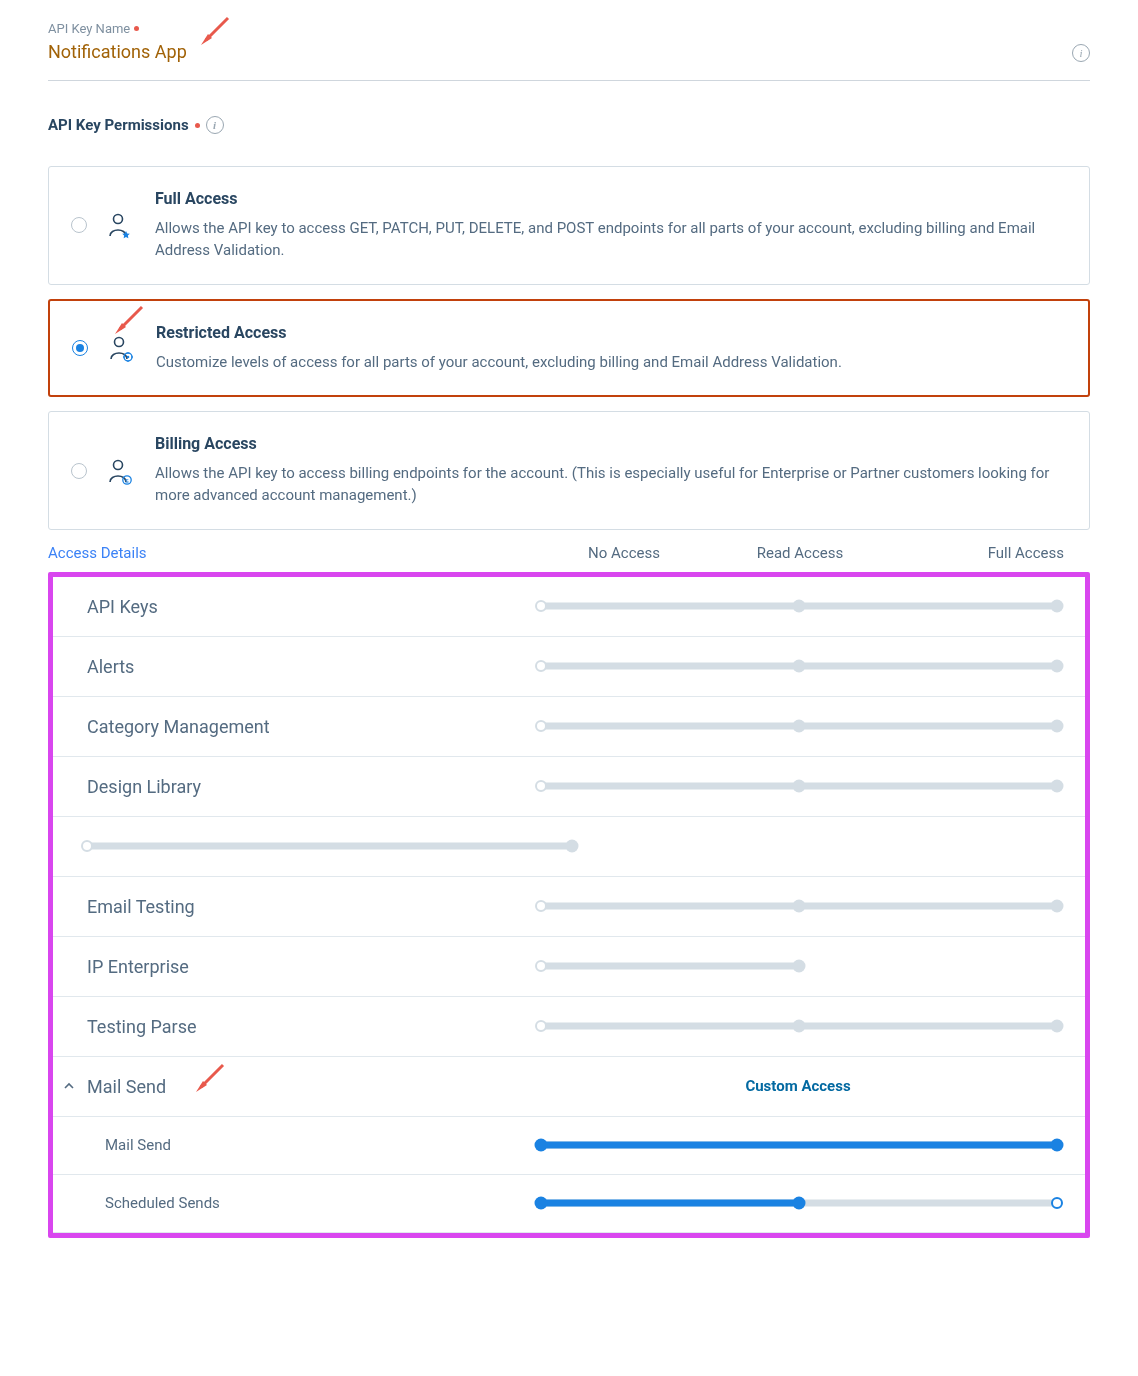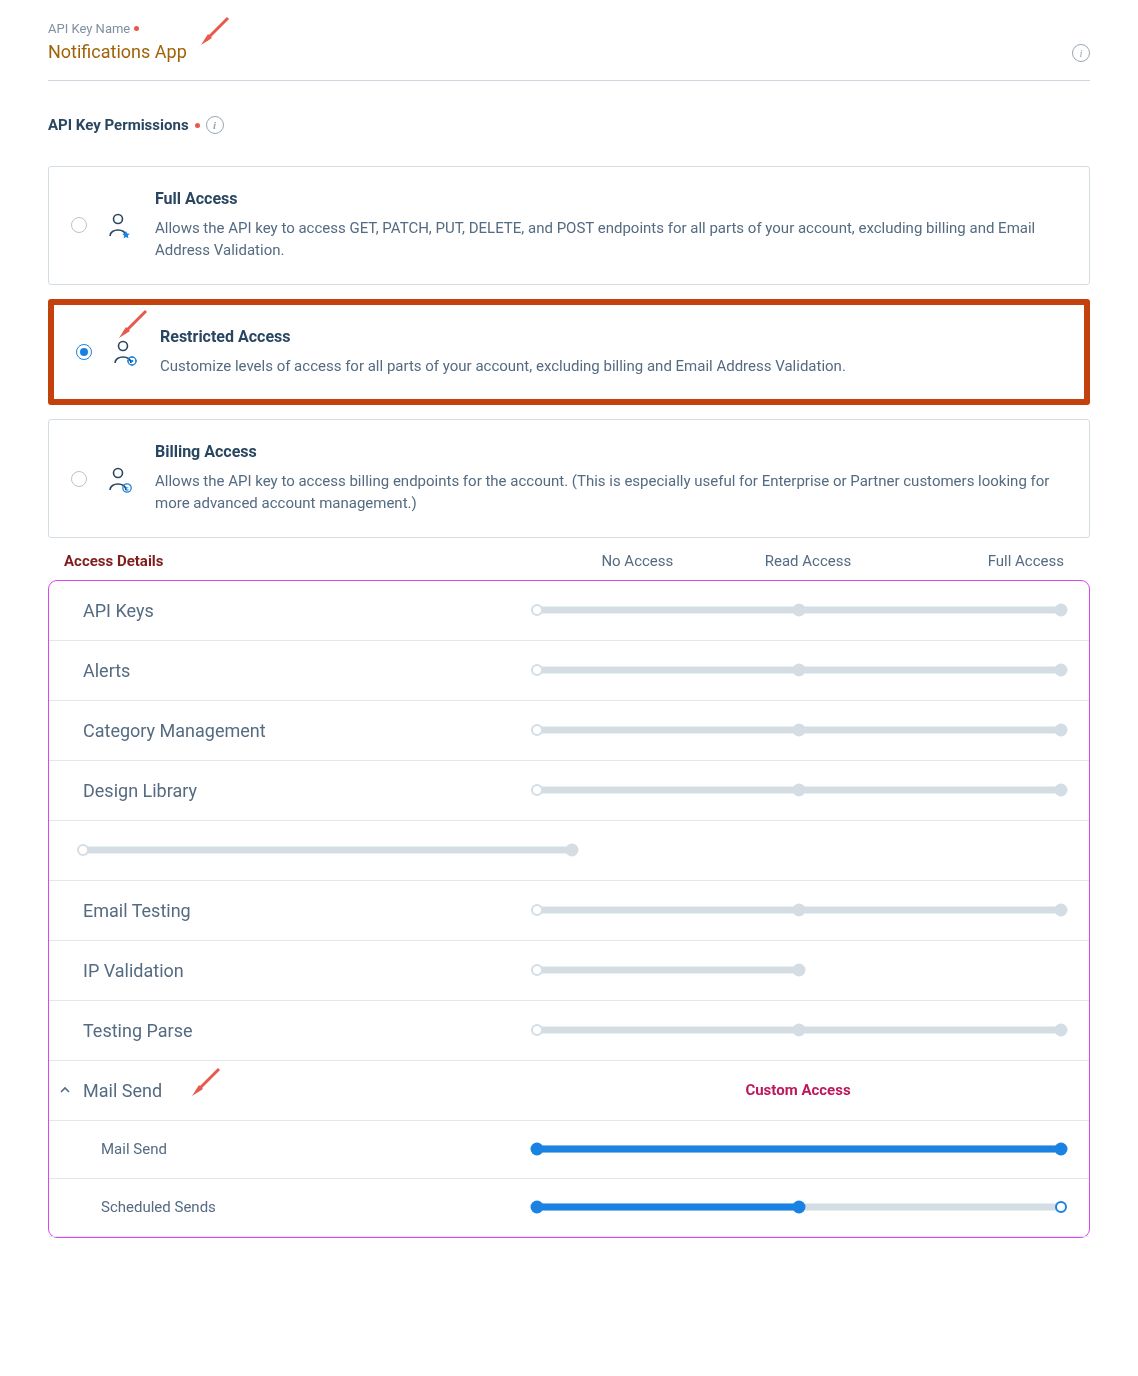--- a/index.html
+++ b/index.html
@@ -63,7 +63,7 @@
     cursor: pointer;
     position: relative;
   }
-  .perm-card.selected { border: 6px solid #c2410c; }
+  .perm-card.selected { border: 2px solid #c2410c; }
   .radio {
     width: 16px; height: 16px; border: 1px solid #b9c4cd; border-radius: 50%;
     flex-shrink: 0; background: #fff; position: relative;

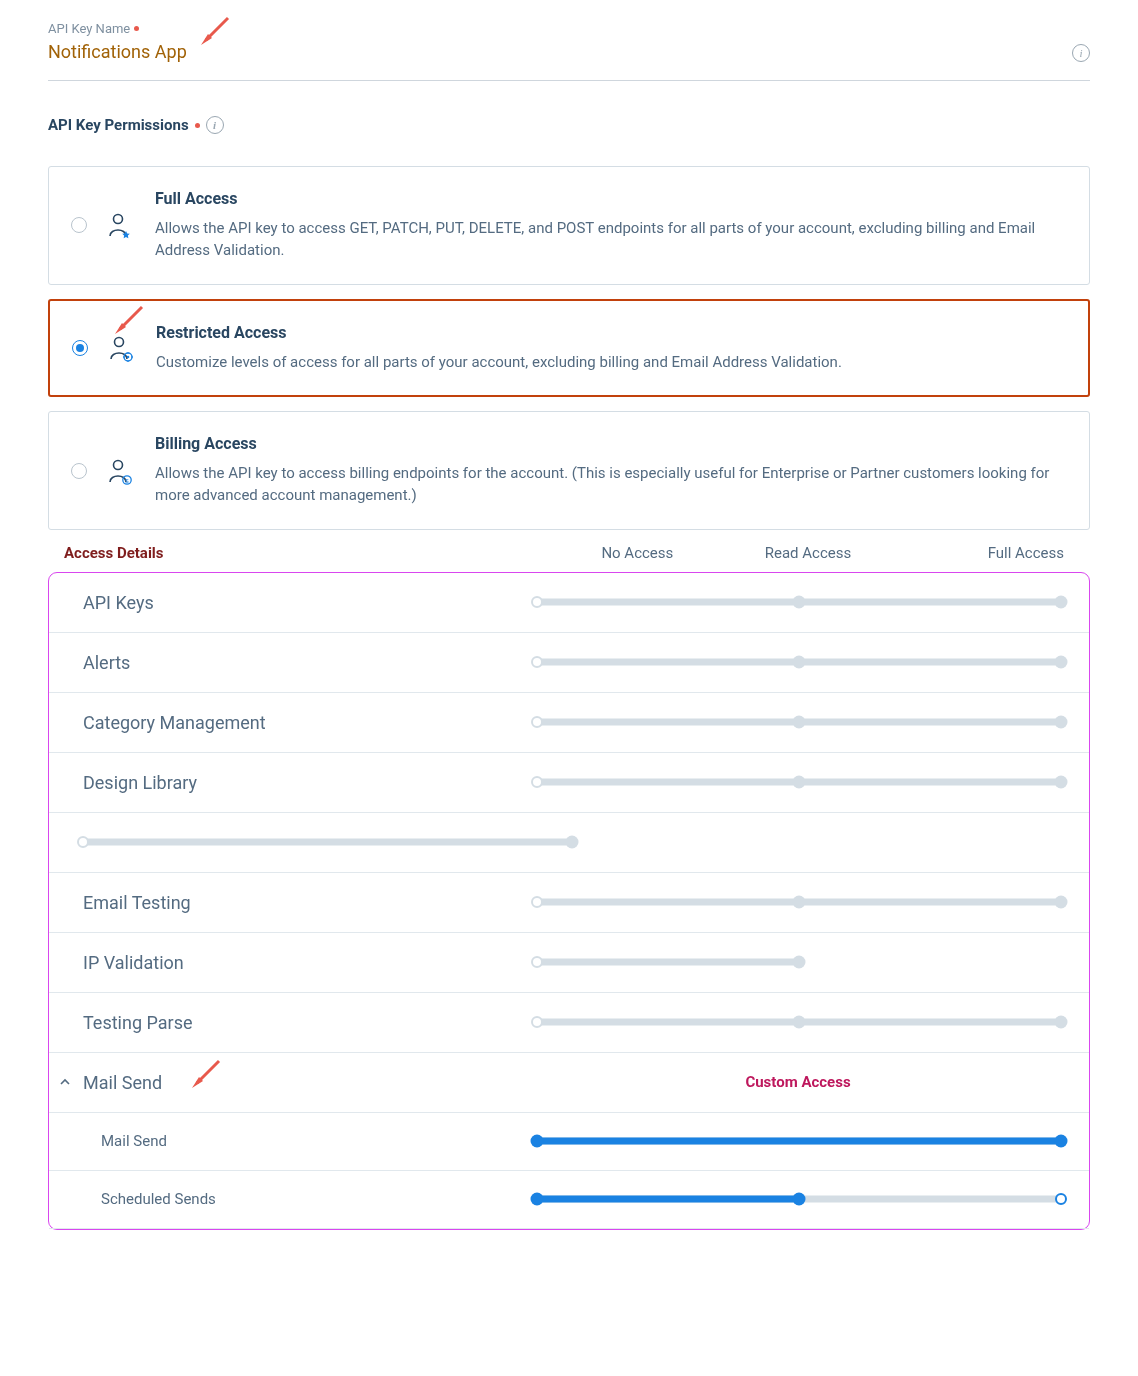--- a/index.html
+++ b/index.html
@@ -87,7 +87,7 @@
     display: flex; align-items: center; font-size: 15px; color: #546b81;
     margin-top: 4px; margin-bottom: 10px;
   }
-  .access-header-left { font-weight: 700; color: #7f1d1d; flex: 0 0 488px; margin-left: 16px; }
+  .access-header-left { font-weight: 400; color: #3b82f6; flex: 0 0 488px; }
   .ah { flex: 1; text-align: center; }
   .ah:last-child { text-align: right; padding-right: 26px;}
   .ah:first-of-type { text-align: left; padding-left: 4px;}

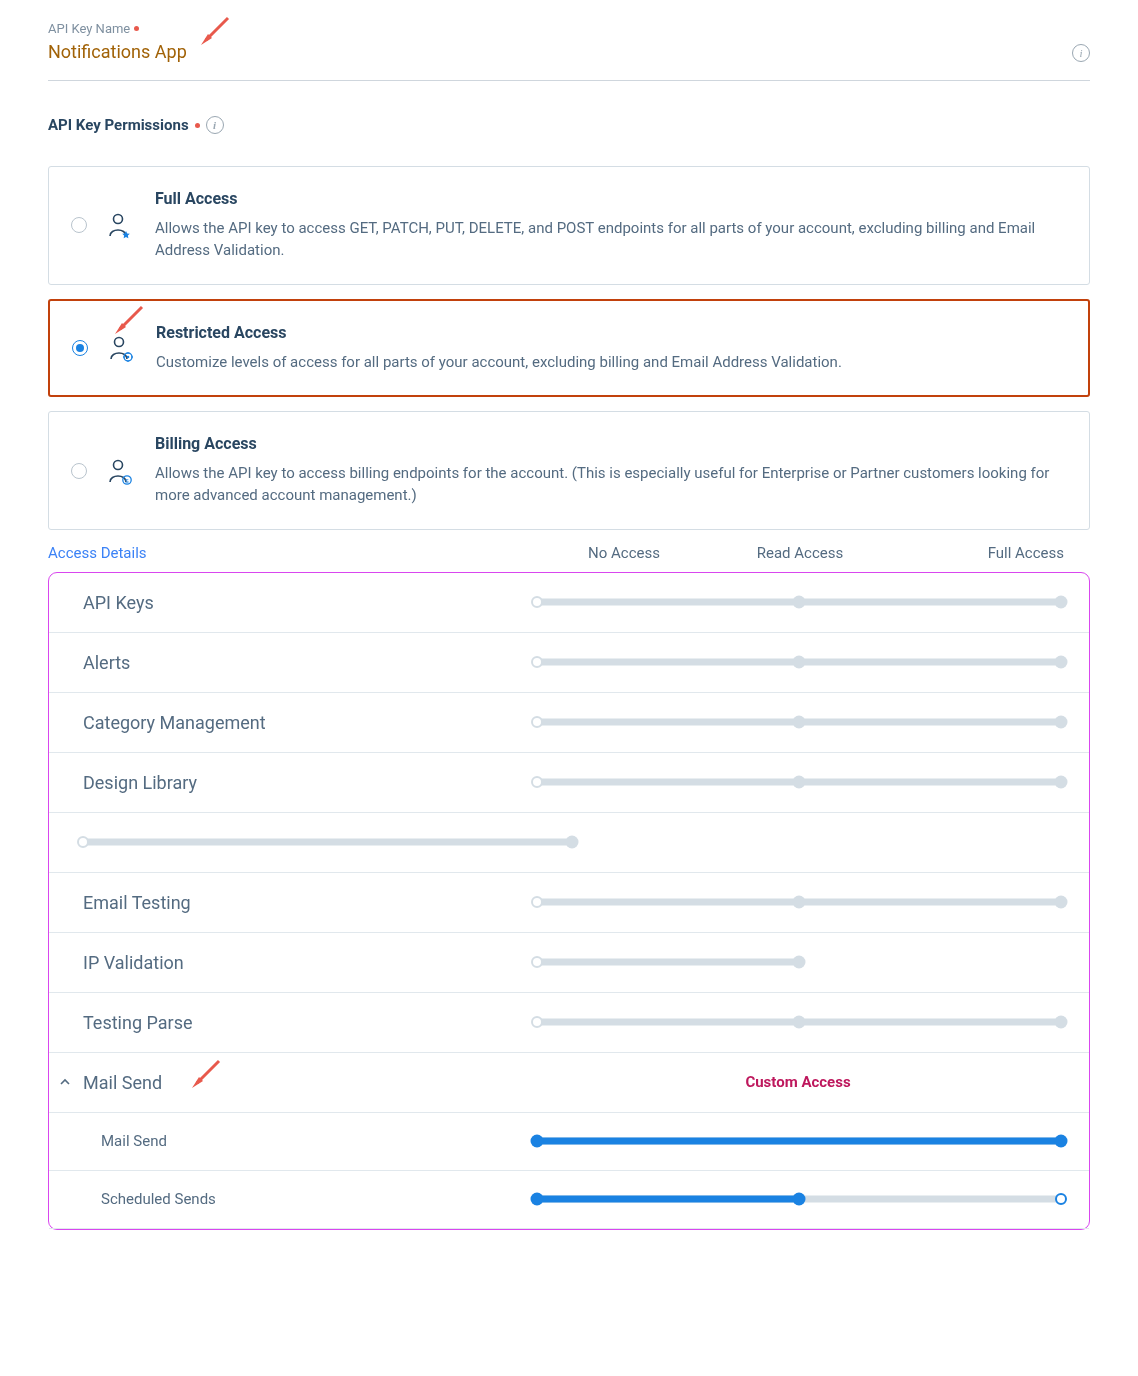--- a/index.html
+++ b/index.html
@@ -91,7 +91,7 @@
   .ah { flex: 1; text-align: center; }
   .ah:last-child { text-align: right; padding-right: 26px;}
   .ah:first-of-type { text-align: left; padding-left: 4px;}
-  .access-table { border: 1px solid #d946ef; border-radius: 9px; }
+  .access-table { border: 5px solid #d946ef; border-radius: 2px; }
   .access-row {
     display: flex; align-items: center; min-height: 60px;
     border-bottom: 1px solid #e1e8ed; padding: 0 28px 0 34px;

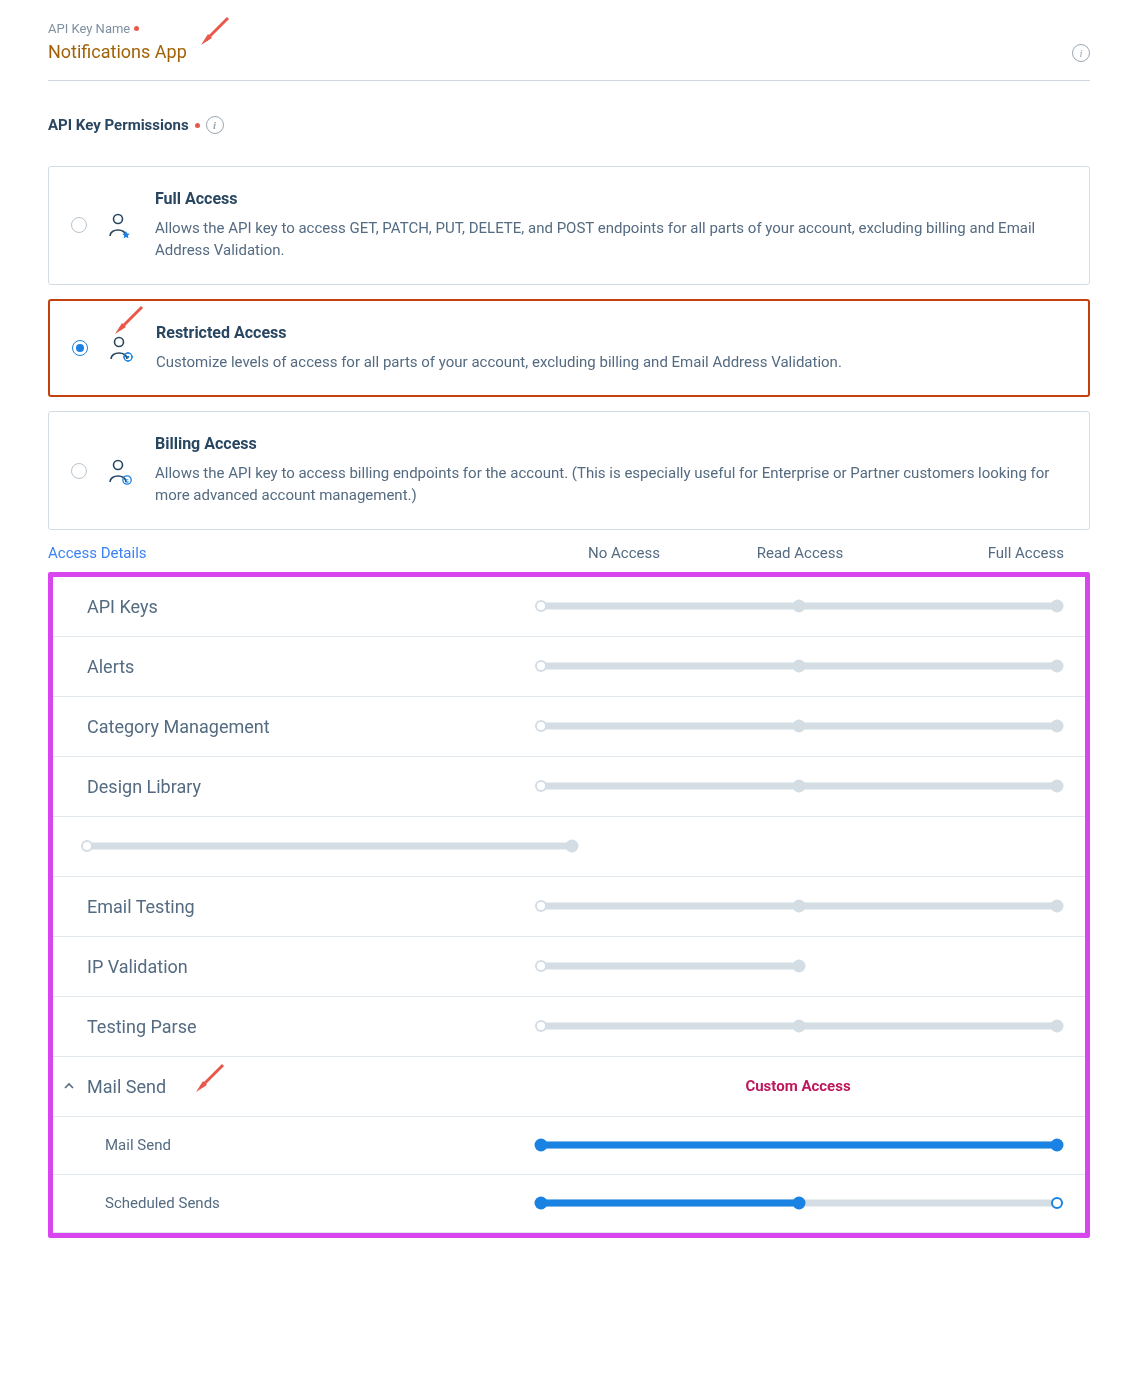--- a/index.html
+++ b/index.html
@@ -287,7 +287,7 @@
       </div>
     </div>
     <div class="access-row">
-      <div class="access-label">IP Validation</div>
+      <div class="access-label">IP Enterprise</div>
       <div class="slider-wrap">
         <div class="slider-track" style="width:50%;"></div>
         <div class="slider-fill" style="width:0%;"></div>

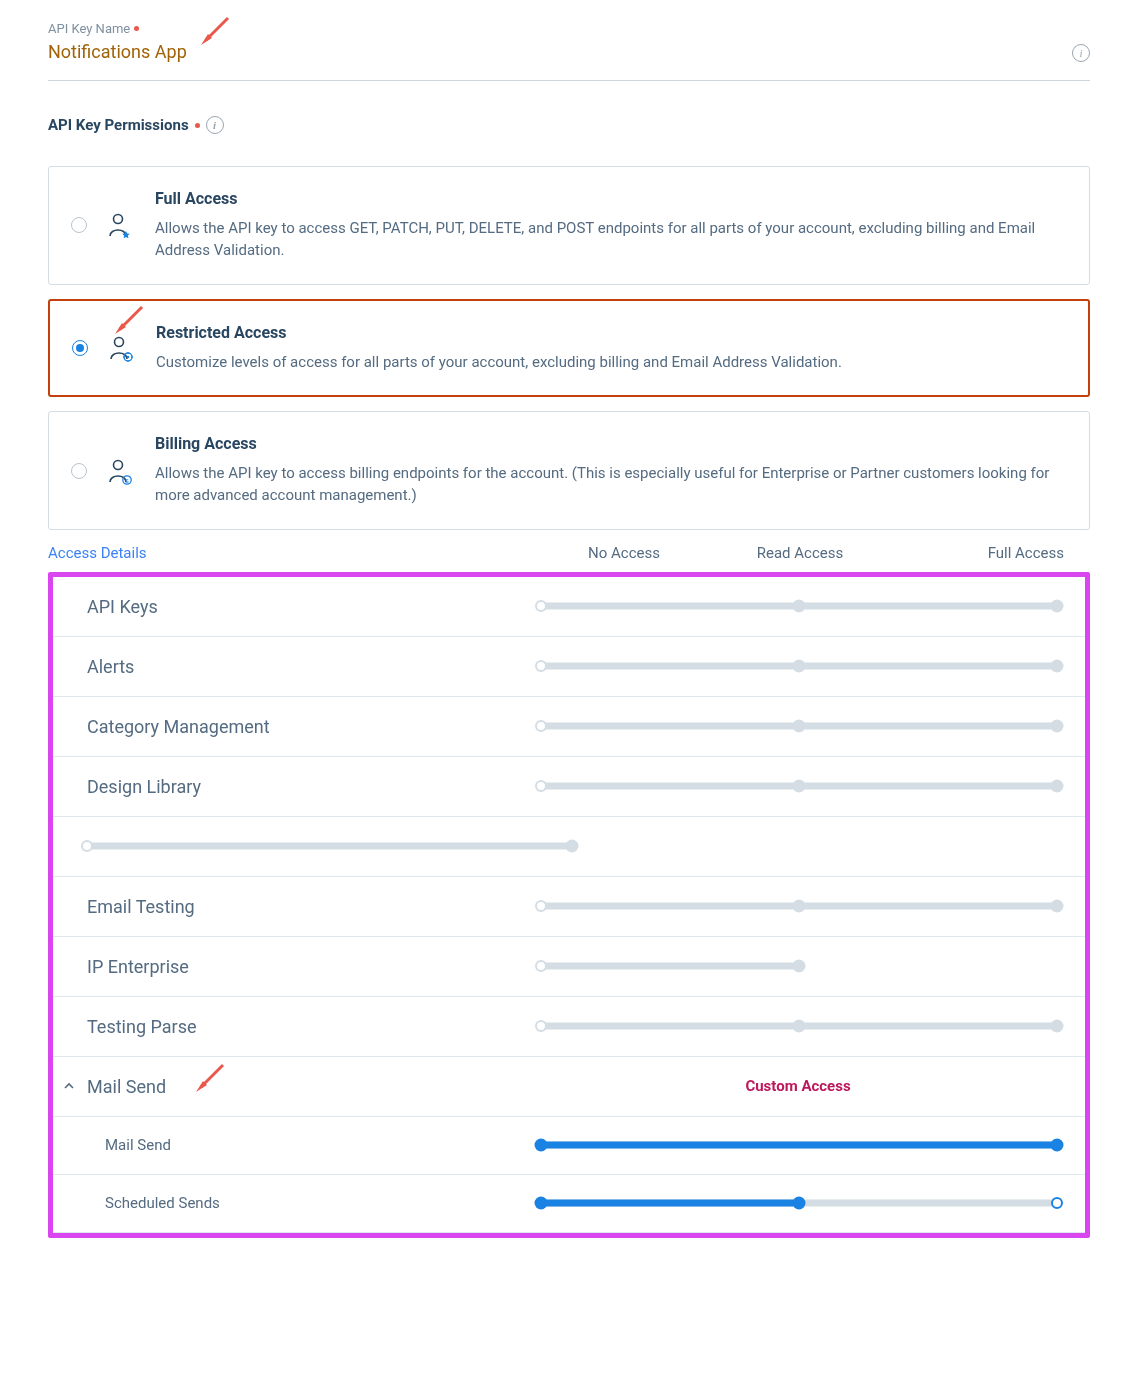--- a/index.html
+++ b/index.html
@@ -128,7 +128,7 @@
   }
   .expand-label { flex: 0 0 460px; font-size: 18px; color: #546b81; padding-left: 8px;}
   .custom-access {
-    flex: 1; text-align: center; font-weight: 700; color: #be185d; font-size: 15px;
+    flex: 1; text-align: center; font-weight: 700; color: #0369a1; font-size: 15px;
   }
   .sub-row {
     display: flex; align-items: center; min-height: 58px;

